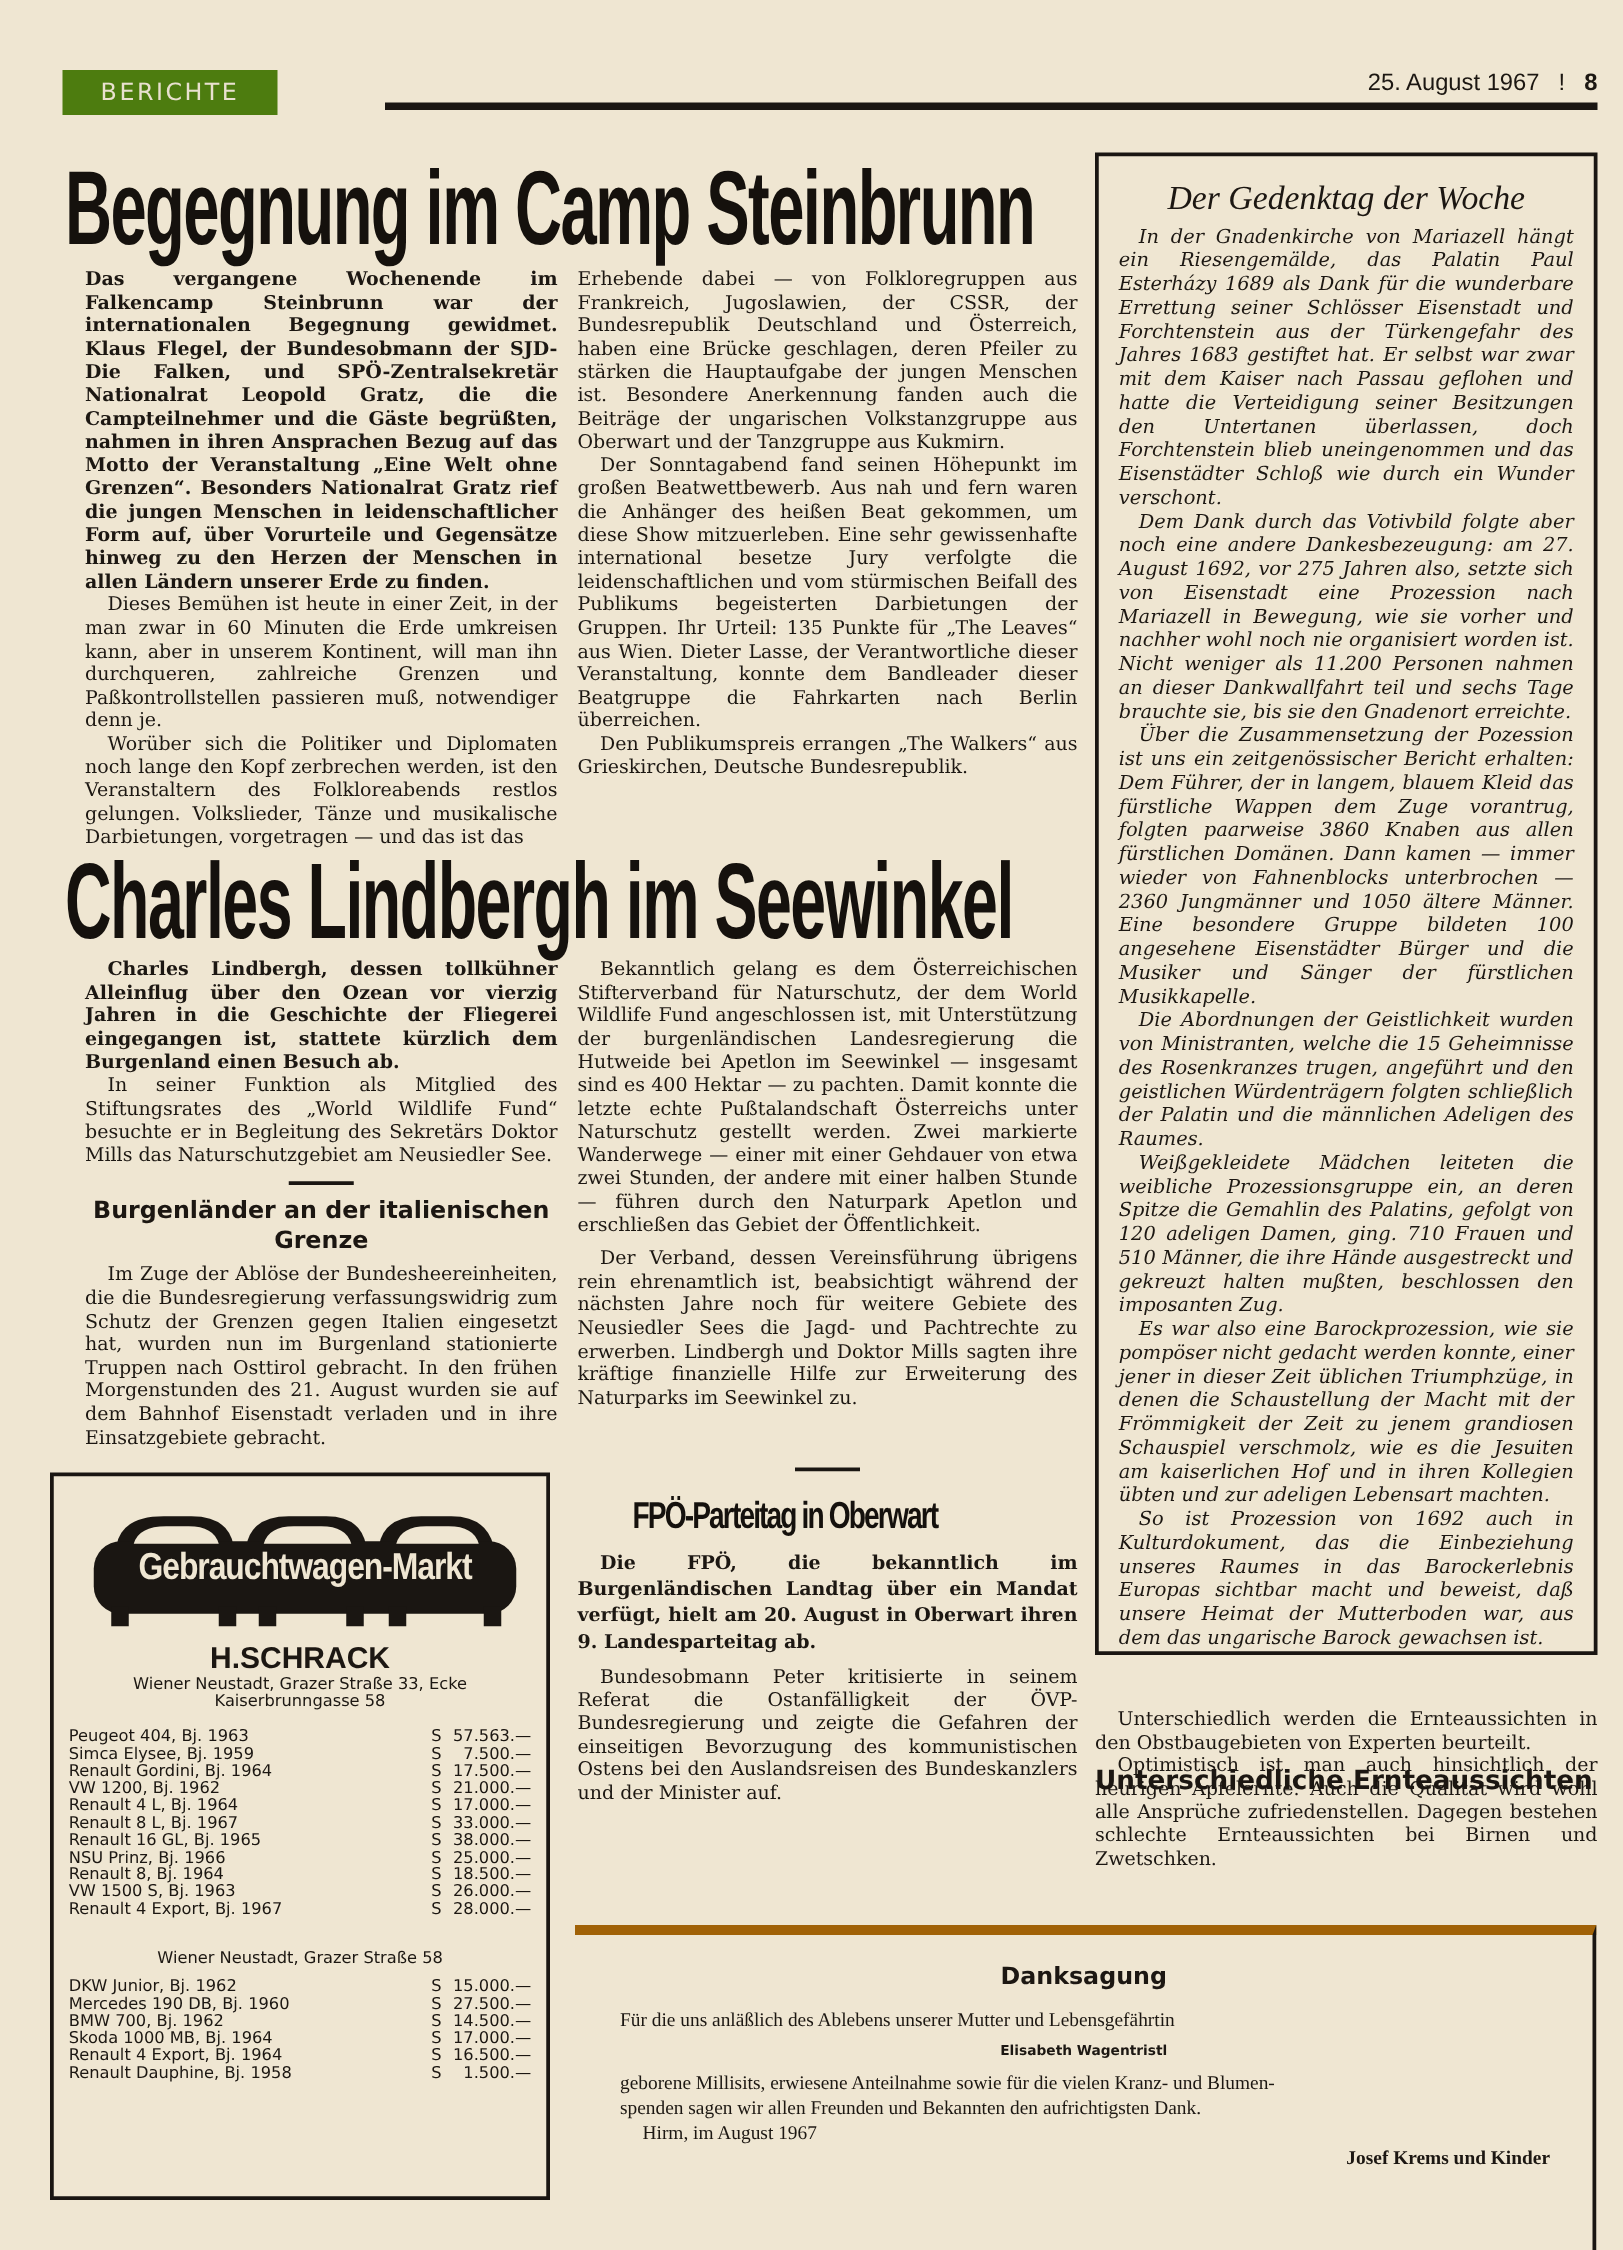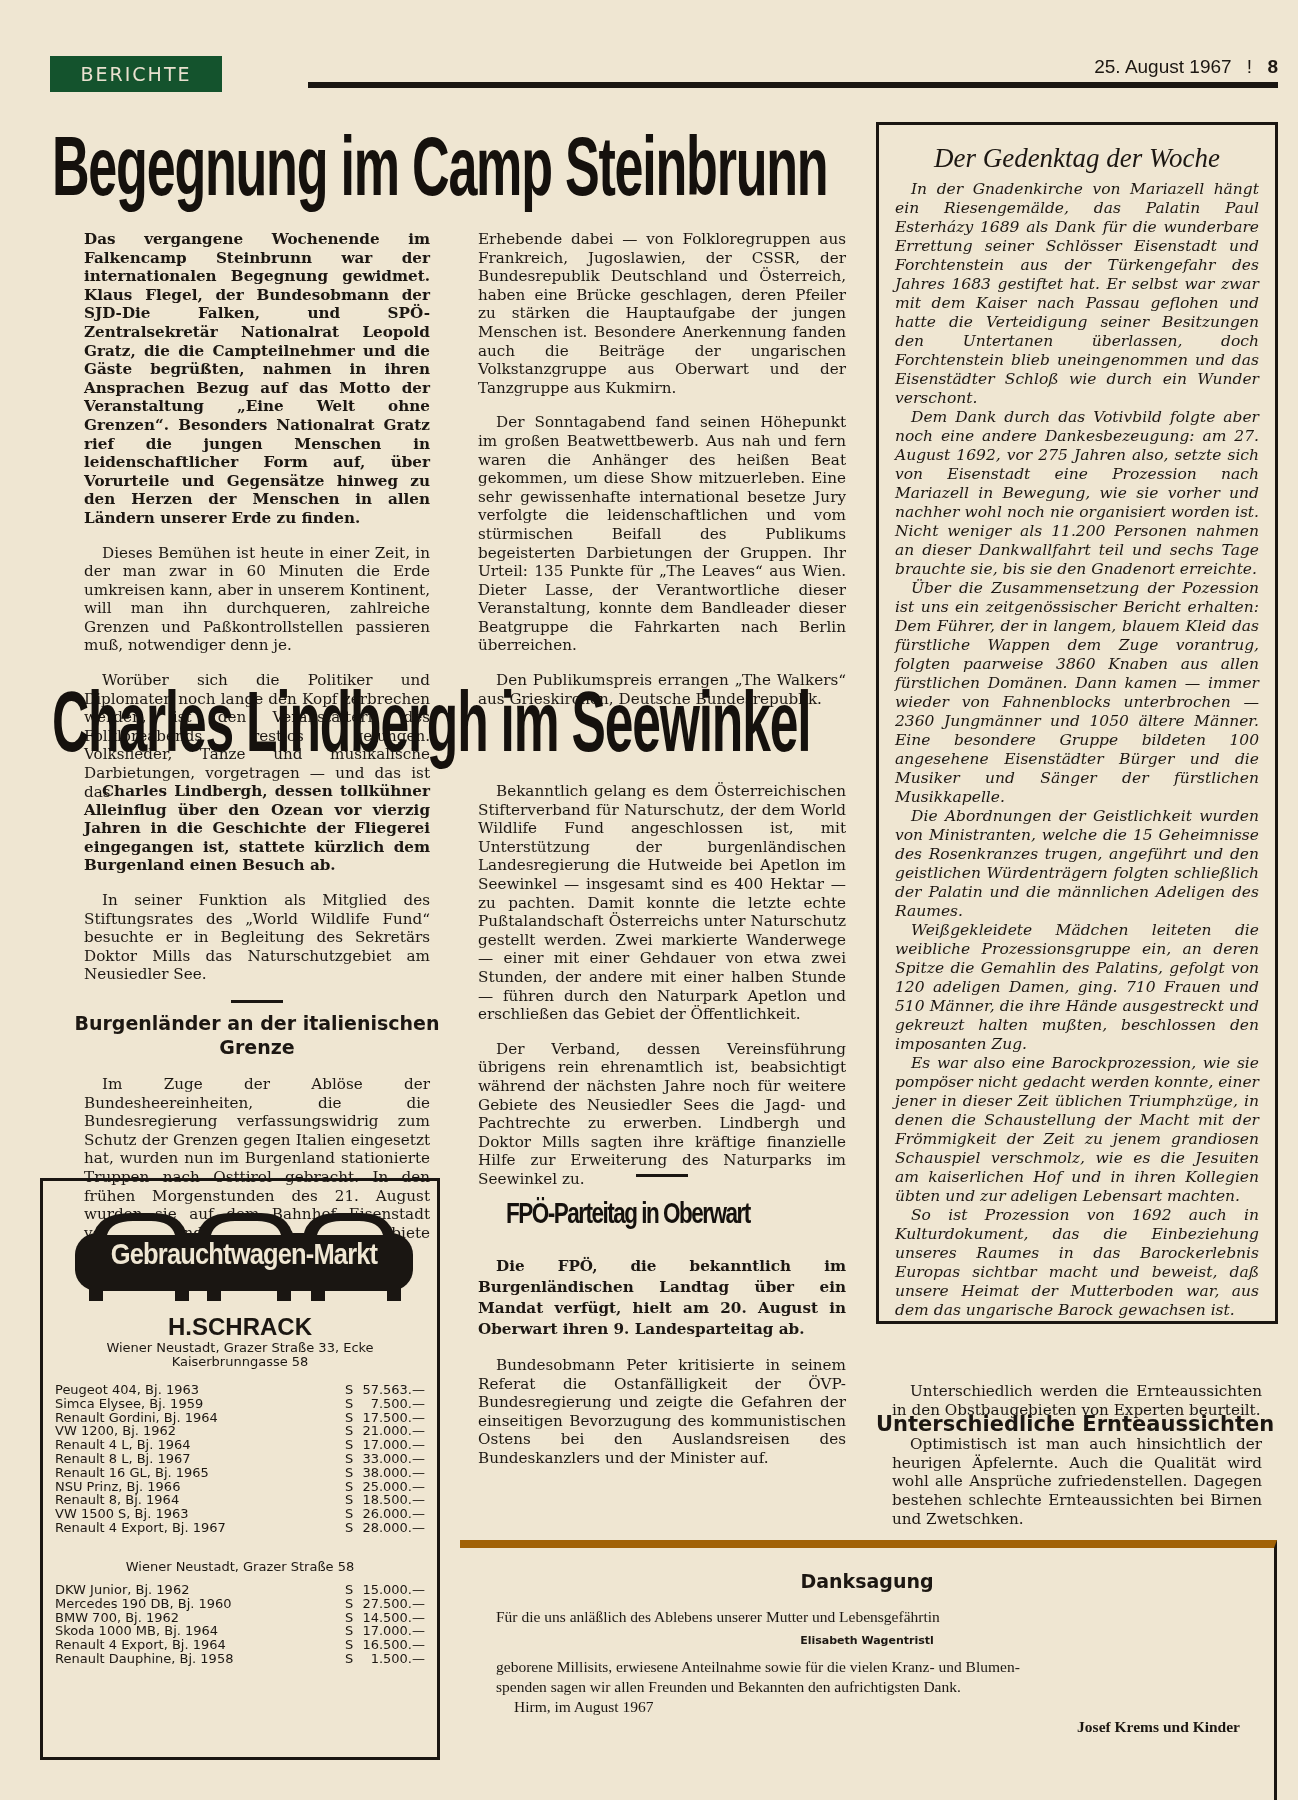--- a/index.html
+++ b/index.html
@@ -12,7 +12,7 @@
   .abs { position: absolute; }
   .section-tag {
     left: 50px; top: 56px; width: 172px; height: 36px;
-    background: #14532d; color: #e9e1cf;
+    background: #4d7c0f; color: #e9e1cf;
     font-family: "DejaVu Sans", sans-serif; font-size: 19px; letter-spacing: 2px;
     display: flex; align-items: center; justify-content: center;
   }

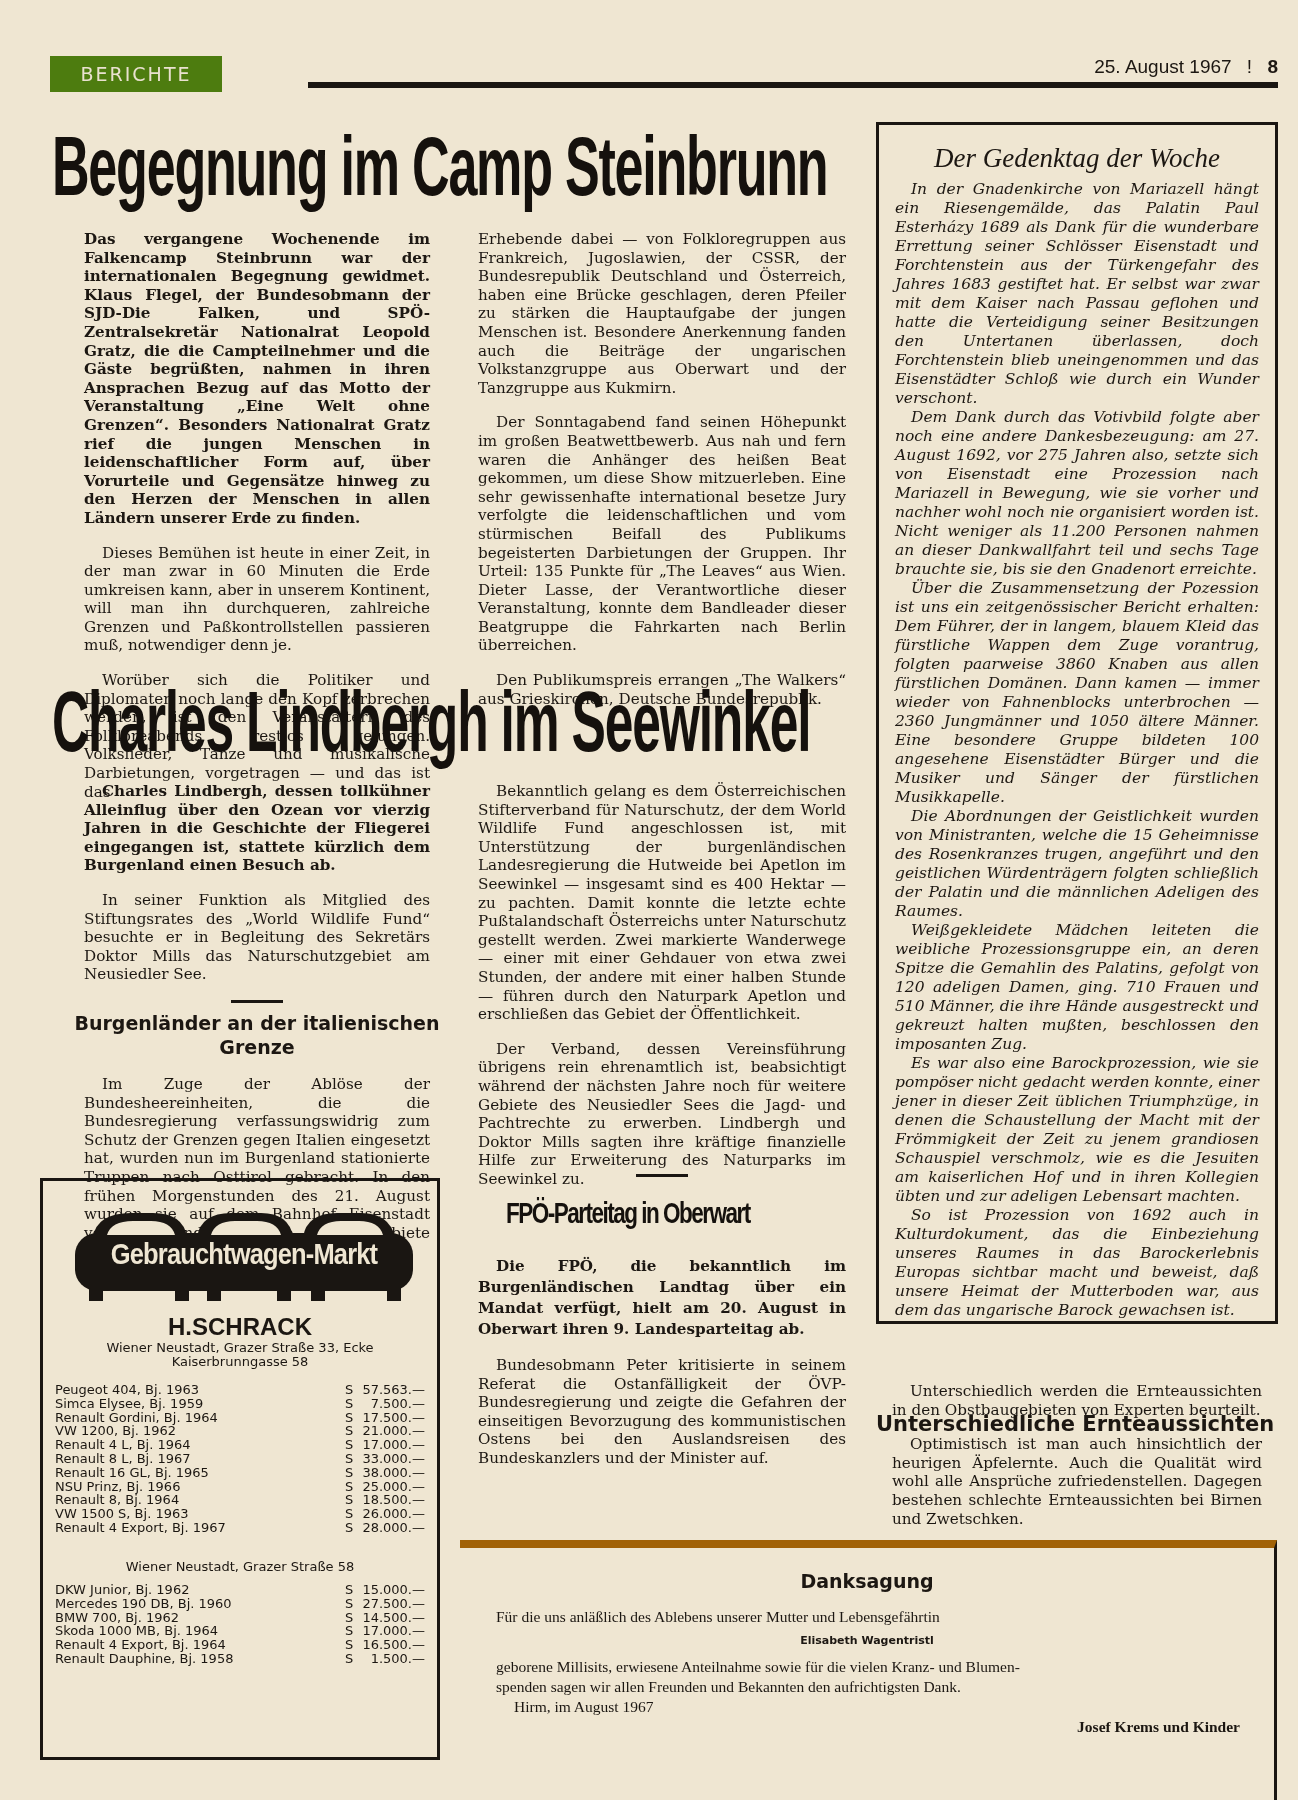--- a/index.html
+++ b/index.html
@@ -30,7 +30,7 @@
   .h2 { left: 52px; top: 672px; font-size: 86px; transform: scaleX(0.60); font-weight: bold; }
 
   .col { font-size: 15.2px; line-height: 18.6px; text-align: justify; hyphens: manual; }
-  .col p { margin: 16px; text-indent: 18px; }
+  .col p { margin: 0; text-indent: 18px; }
   .col p.noindent { text-indent: 0; }
   .bold-lead { font-weight: bold; font-family: "DejaVu Serif", serif; }
 

